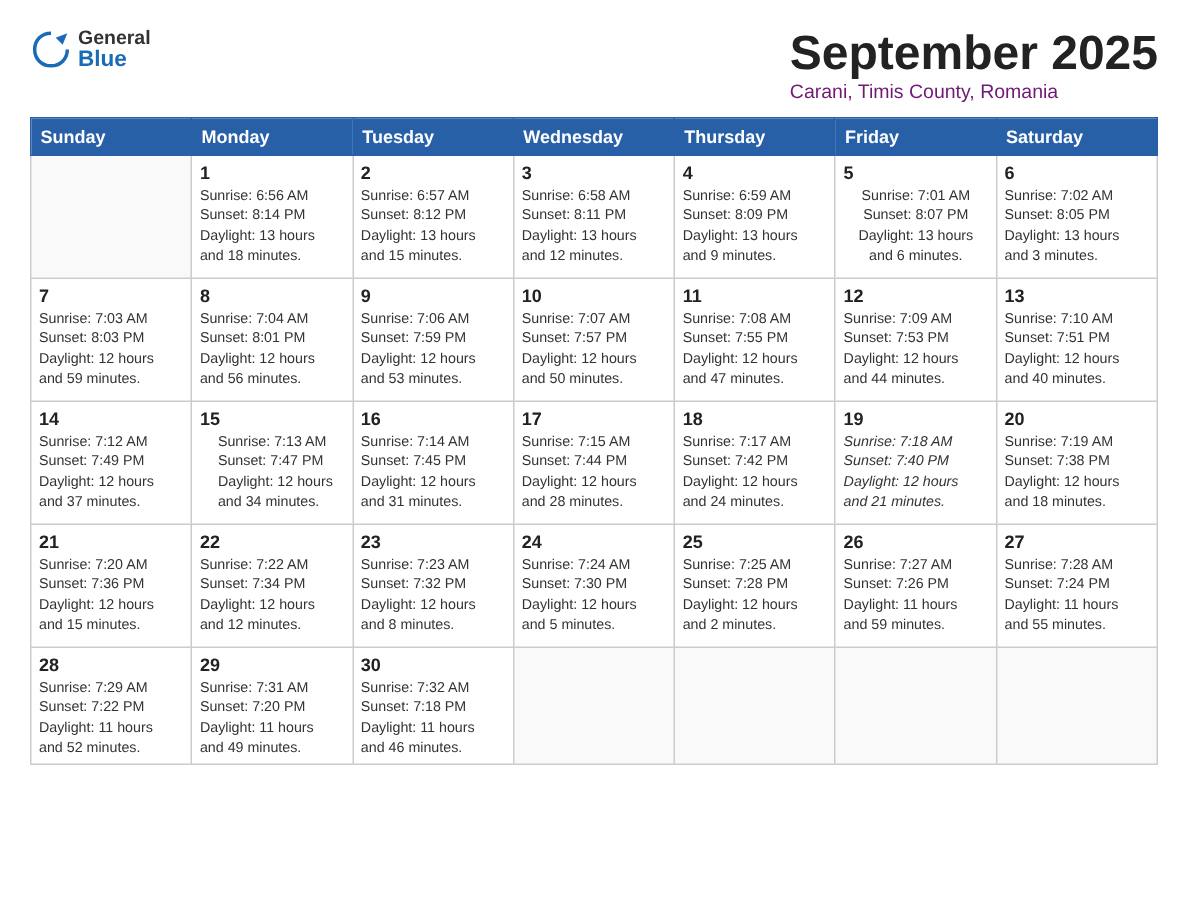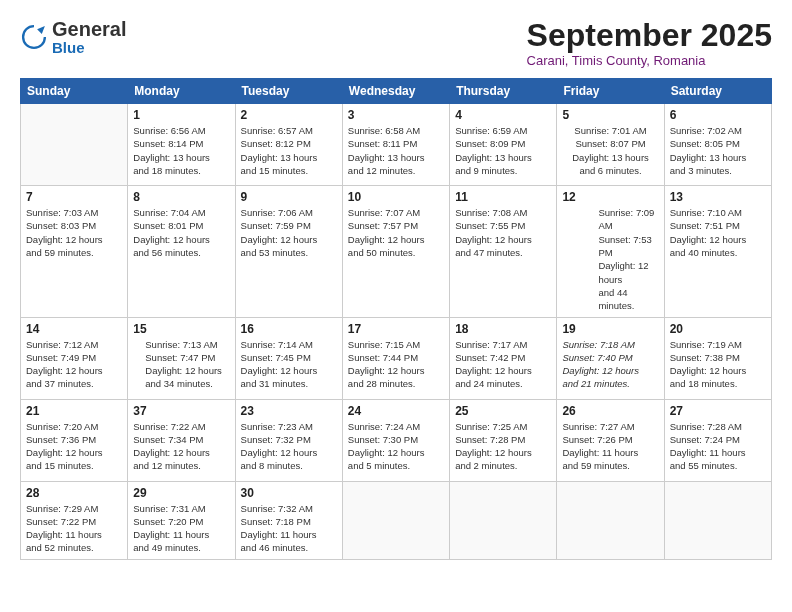--- a/index.html
+++ b/index.html
@@ -33,7 +33,7 @@
       line-height: 1.1;
     }
     .logo-general {
-      font-size: 20px;
+      font-size: 13px;
       font-weight: bold;
       color: #333;
     }

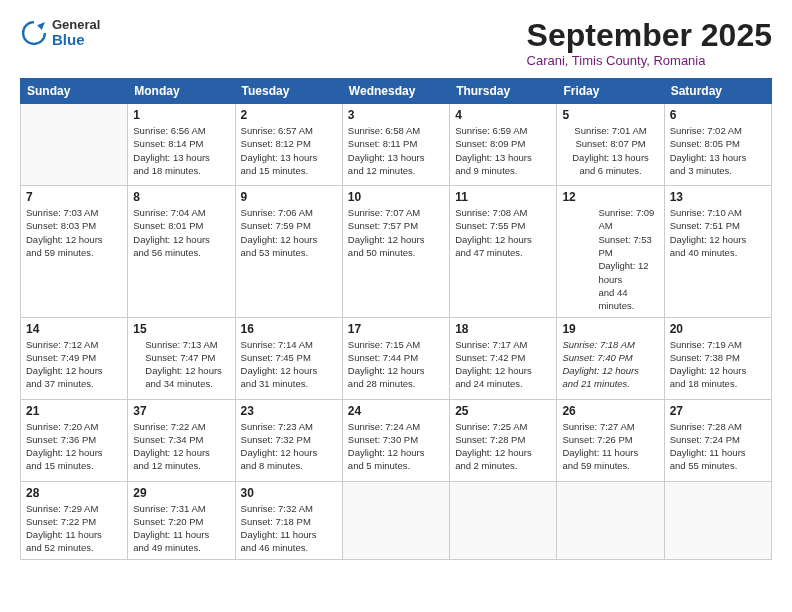--- a/index.html
+++ b/index.html
@@ -215,7 +215,7 @@
           </td>
           <td>
             <span class="day-num">12</span>
-            <div class="day-info" style="white-space: pre-line; margin-left: 36px;">Sunrise: 7:09 AM
+            <div class="day-info" style="white-space: pre-line;">Sunrise: 7:09 AM
 Sunset: 7:53 PM
 Daylight: 12 hours
 and 44 minutes.</div>

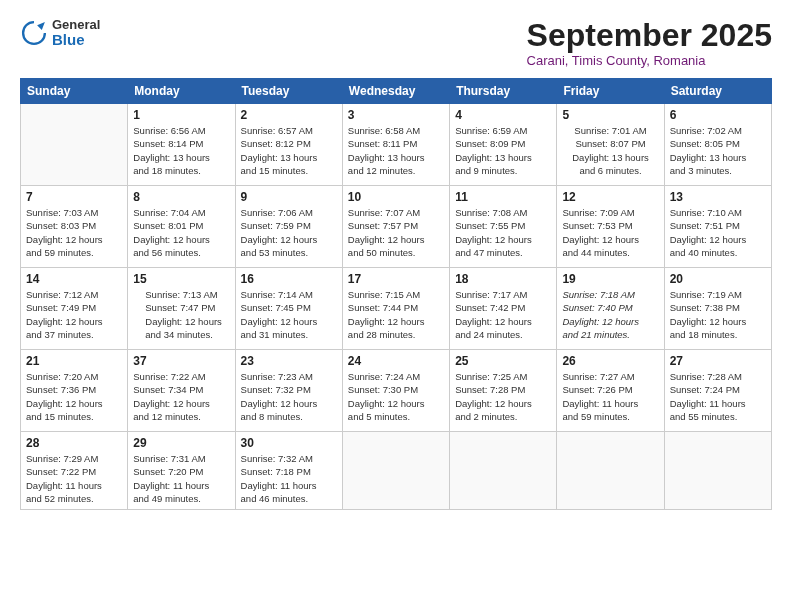--- a/index.html
+++ b/index.html
@@ -288,7 +288,7 @@
 and 15 minutes.</div>
           </td>
           <td>
-            <span class="day-num">37</span>
+            <span class="day-num">22</span>
             <div class="day-info" style="white-space: pre-line;">Sunrise: 7:22 AM
 Sunset: 7:34 PM
 Daylight: 12 hours

